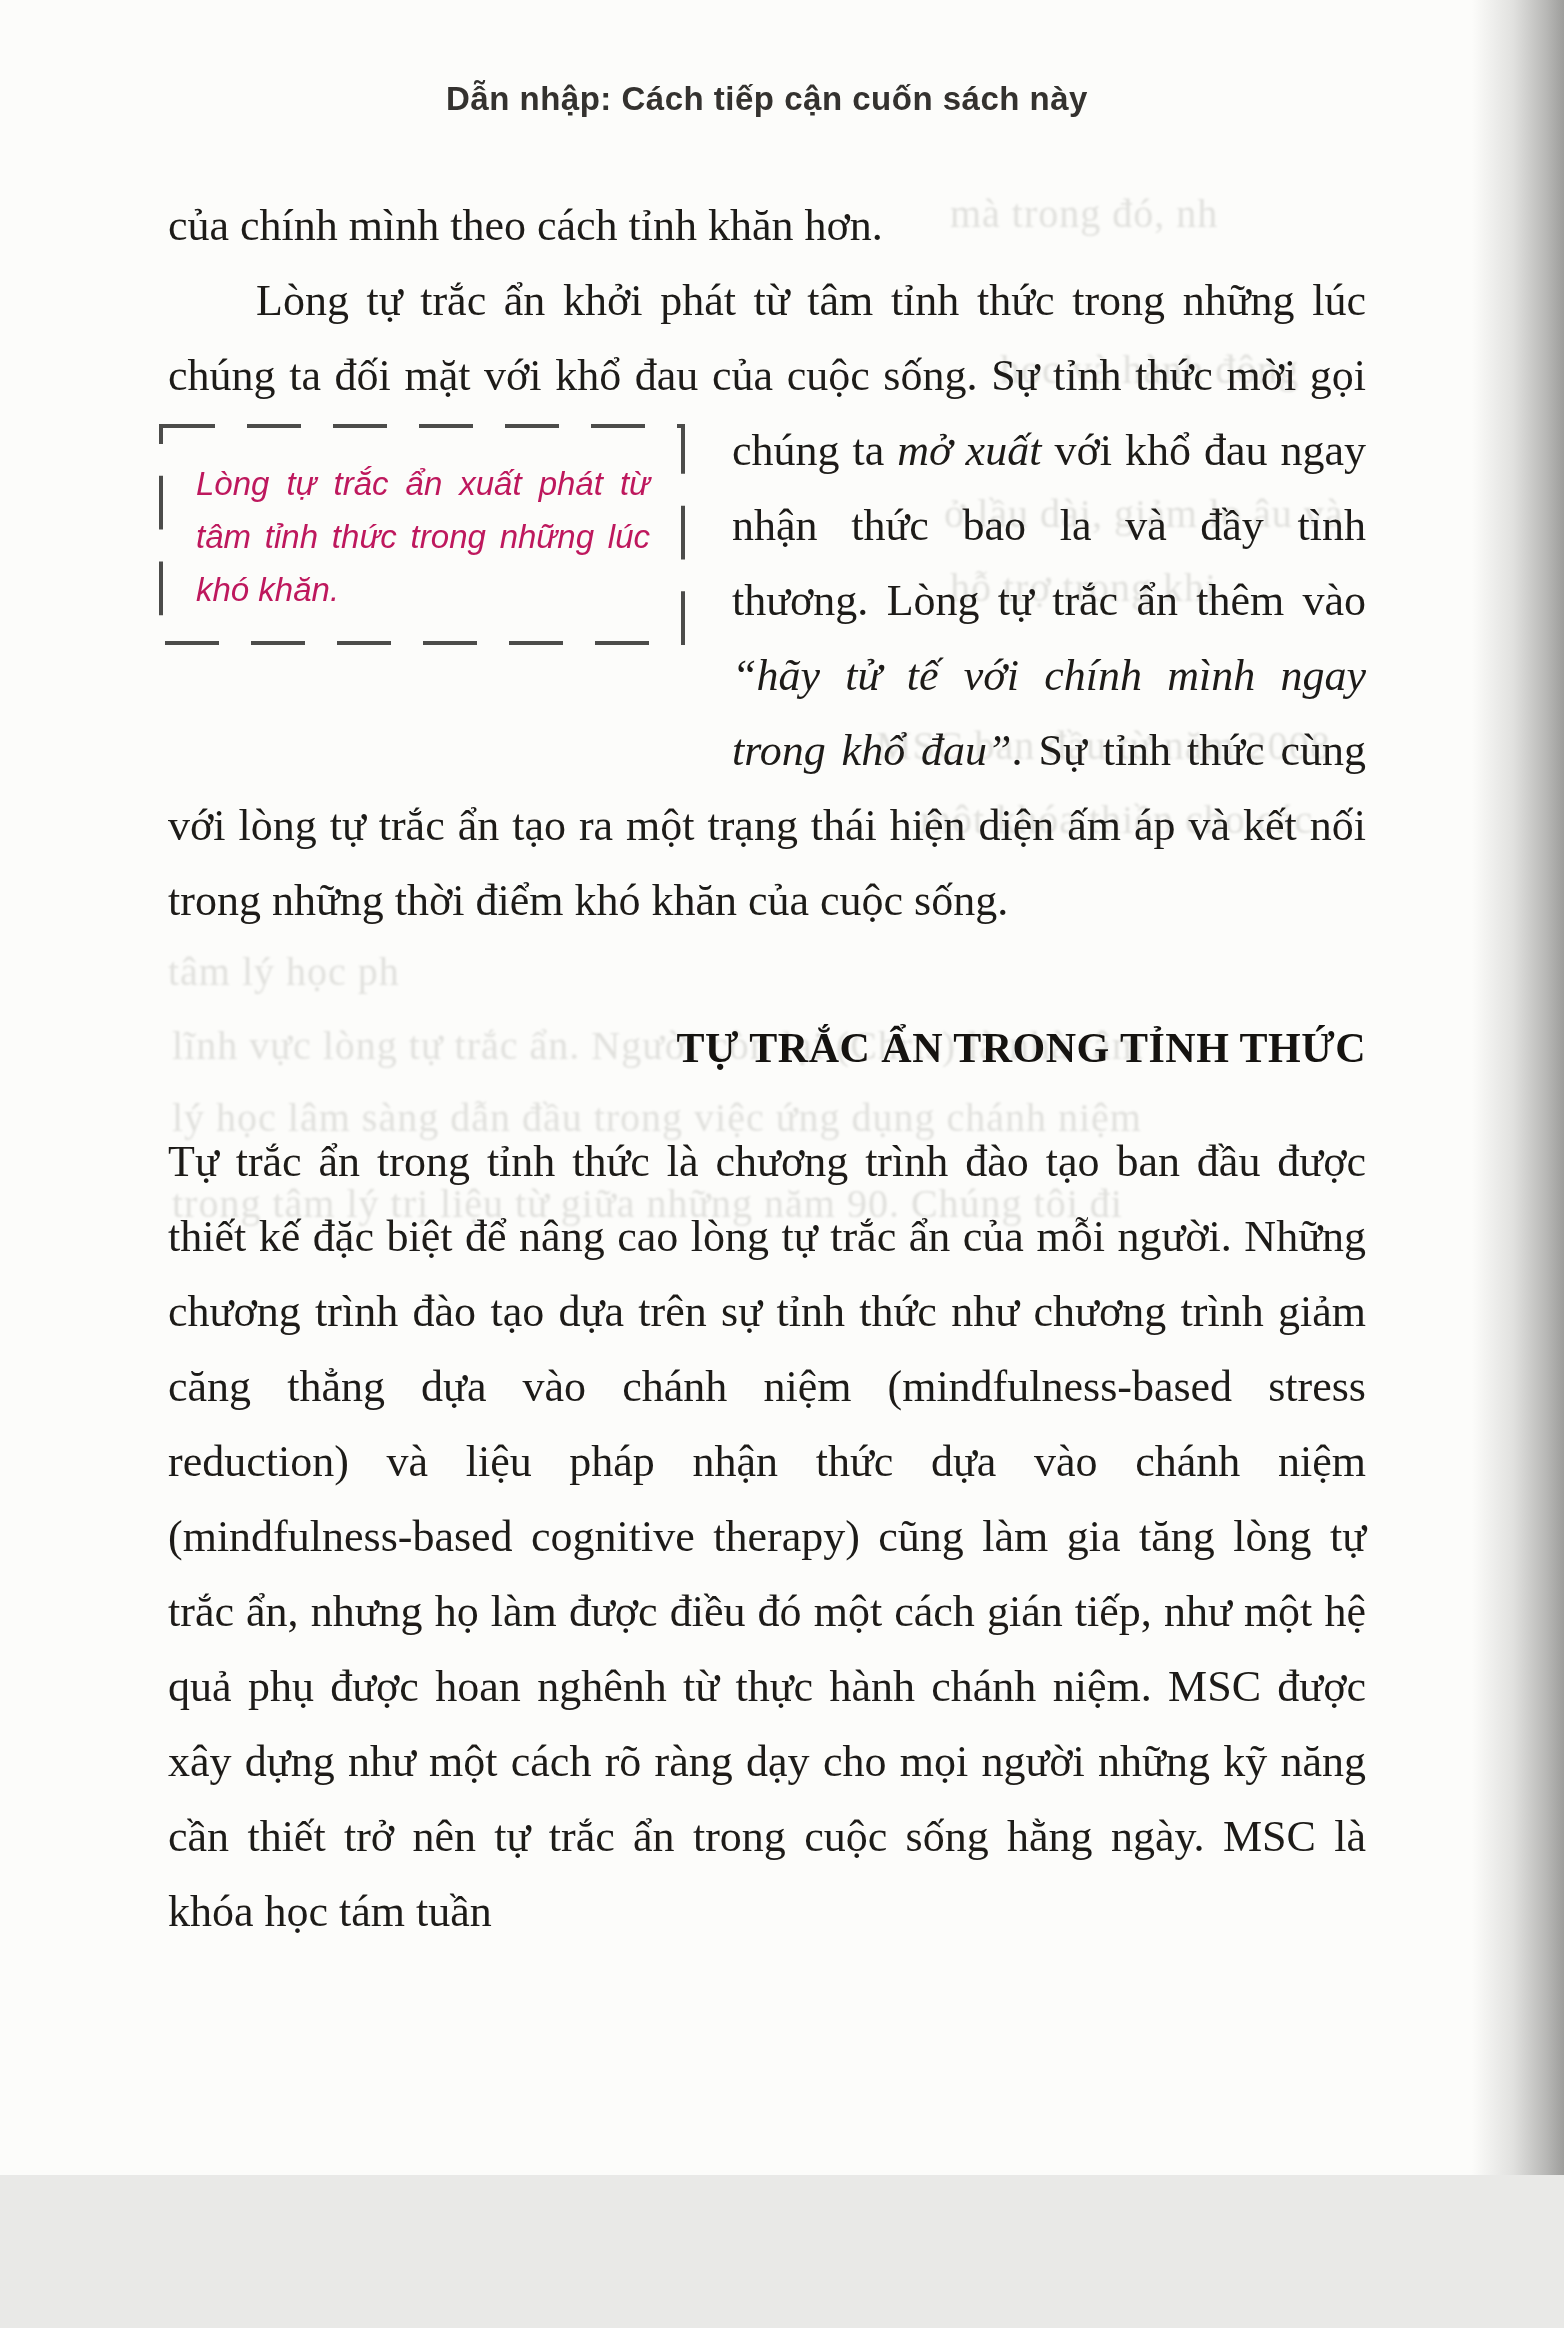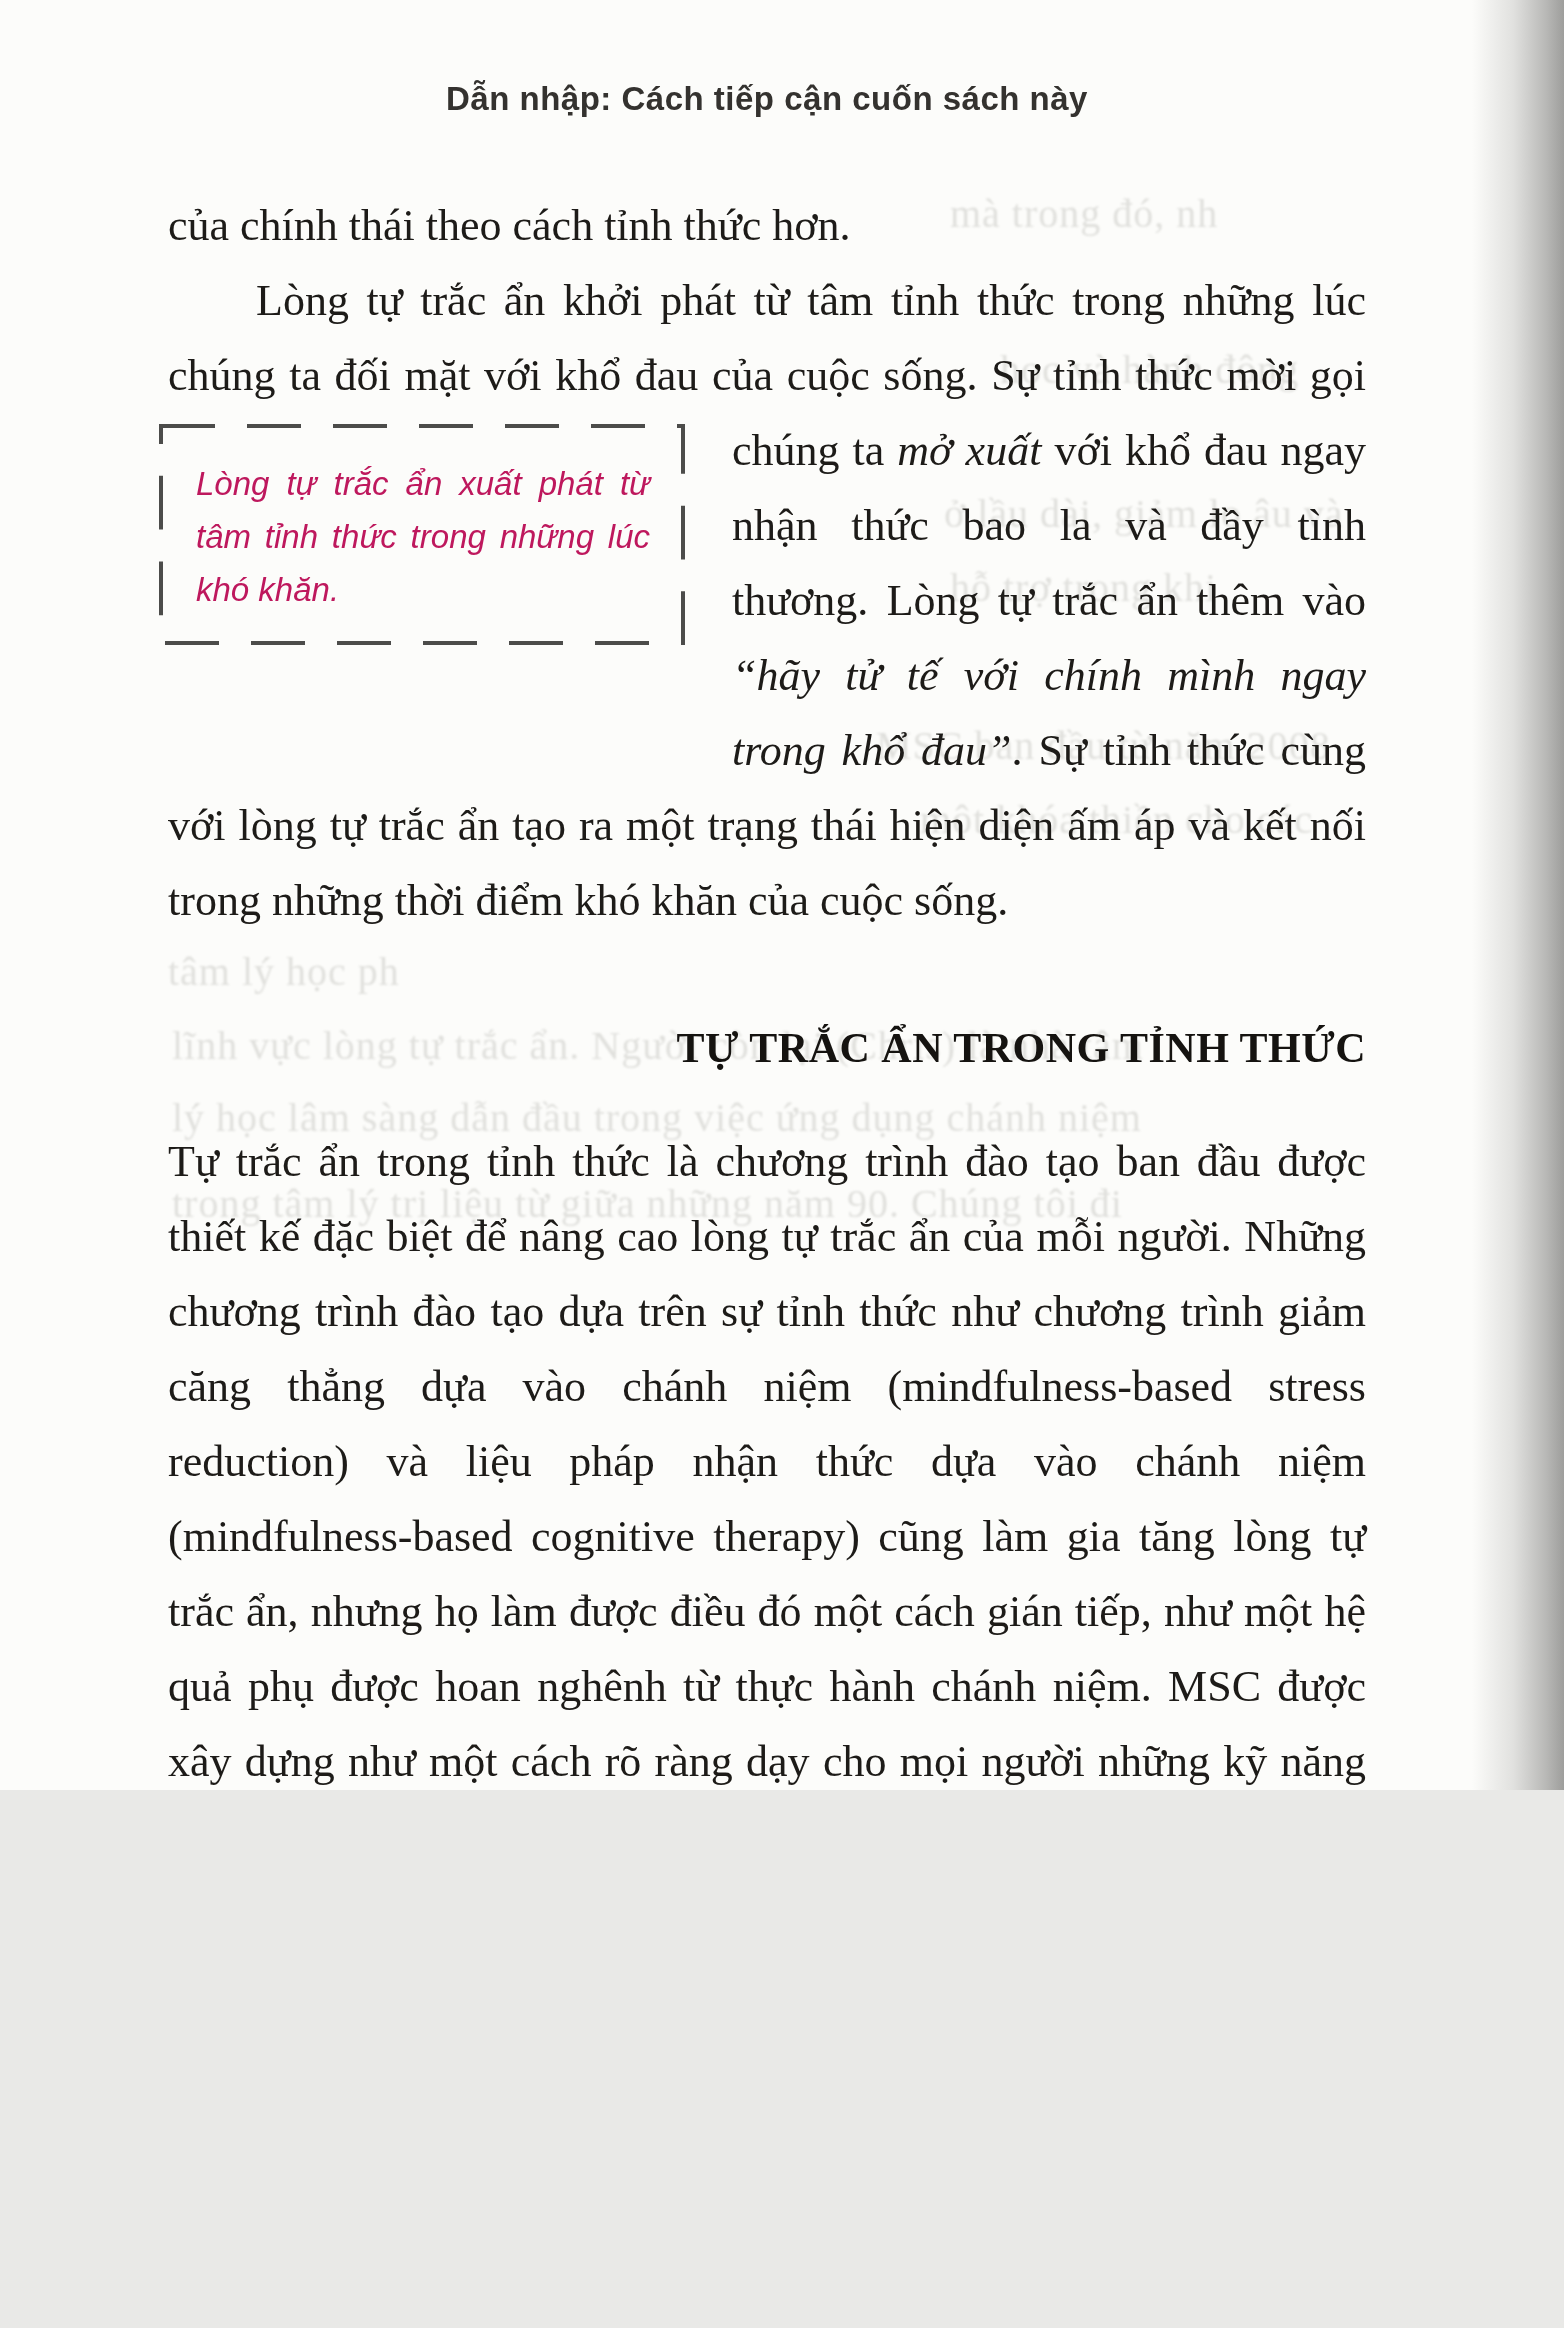--- a/index.html
+++ b/index.html
@@ -8,7 +8,7 @@
   .page {
     position: relative;
     width: 1564px;
-    height: 1790px;
+    height: 2175px;
     background: var(--paper, #fcfcfa);
     color: var(--ink, #1d1b18);
     font-family: "Liberation Serif", serif;

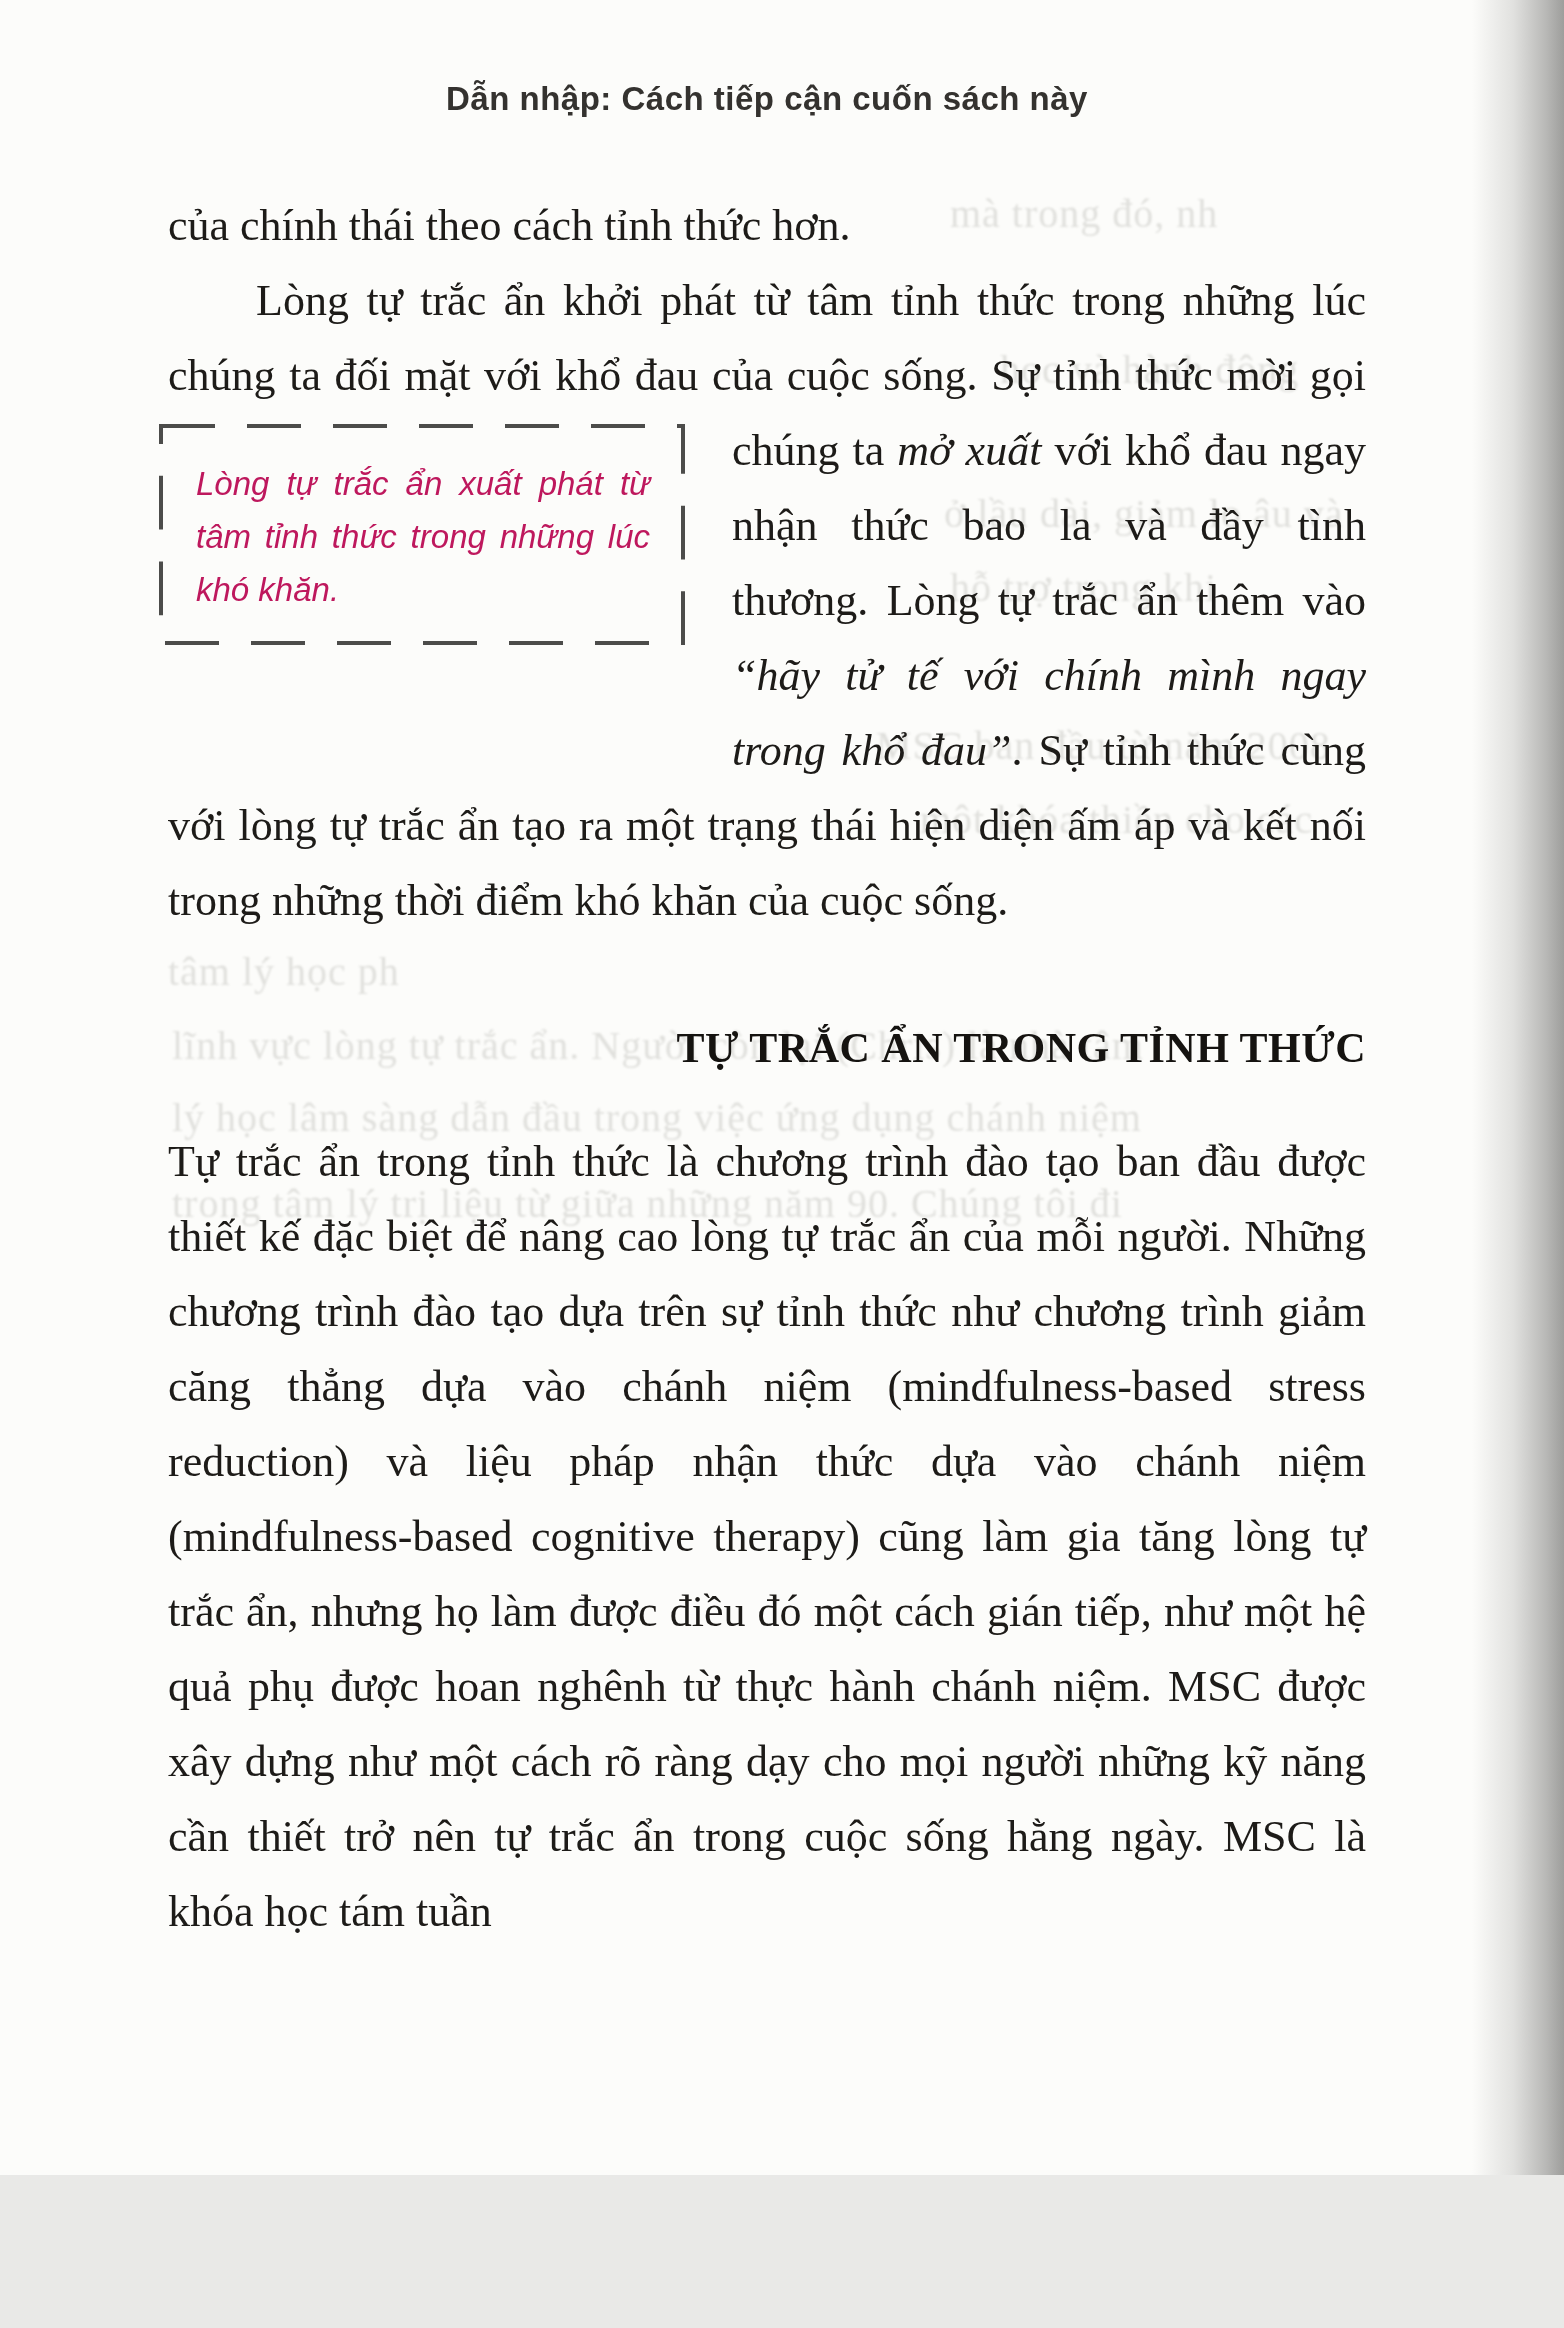--- a/index.html
+++ b/index.html
@@ -135,7 +135,7 @@
 
     <div class="body-text">
 
-      <p><span>của chính thái theo cách tỉnh thức hơn.</span></p>
+      <p><span>của chính mình theo cách tỉnh khăn hơn.</span></p>
 
       <p class="indent"><span>Lòng tự trắc ẩn khởi phát từ tâm tỉnh thức trong những lúc chúng ta đối mặt với khổ đau của cuộc sống. Sự tỉnh thức mời gọi chúng ta </span><span class="em">mở xuất</span><span> với khổ đau ngay </span><span class="pullquote"><svg class="pq-border" viewBox="0 0 528 224" preserveAspectRatio="none" aria-hidden="true">
               <rect x="3" y="3" width="522" height="218" fill="none" stroke="#4c4c4a" stroke-width="4" stroke-dasharray="54 32"></rect>

